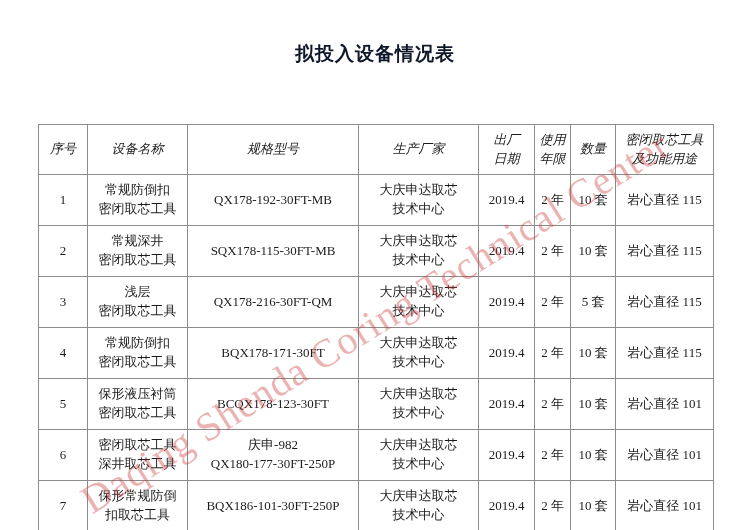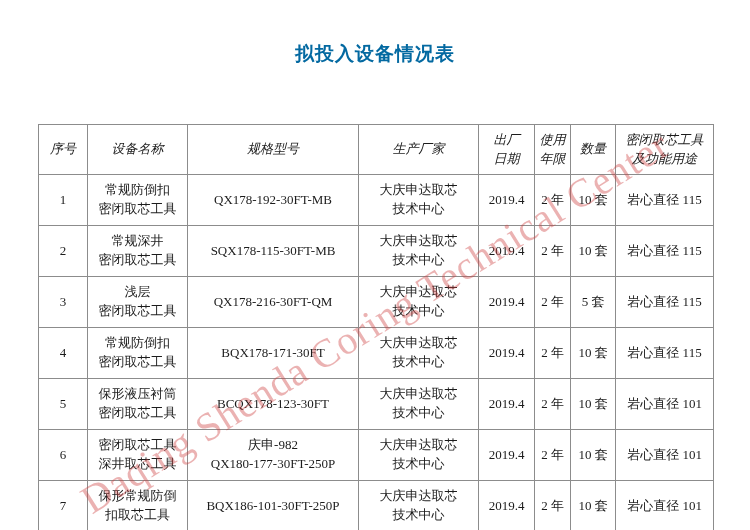--- a/index.html
+++ b/index.html
@@ -20,7 +20,7 @@
     text-align: center;
     font-size: 19px;
     font-weight: bold;
-    color: #0369a1;
+    color: #0f172a;
     letter-spacing: 1px;
   }
   table.equip-table {

